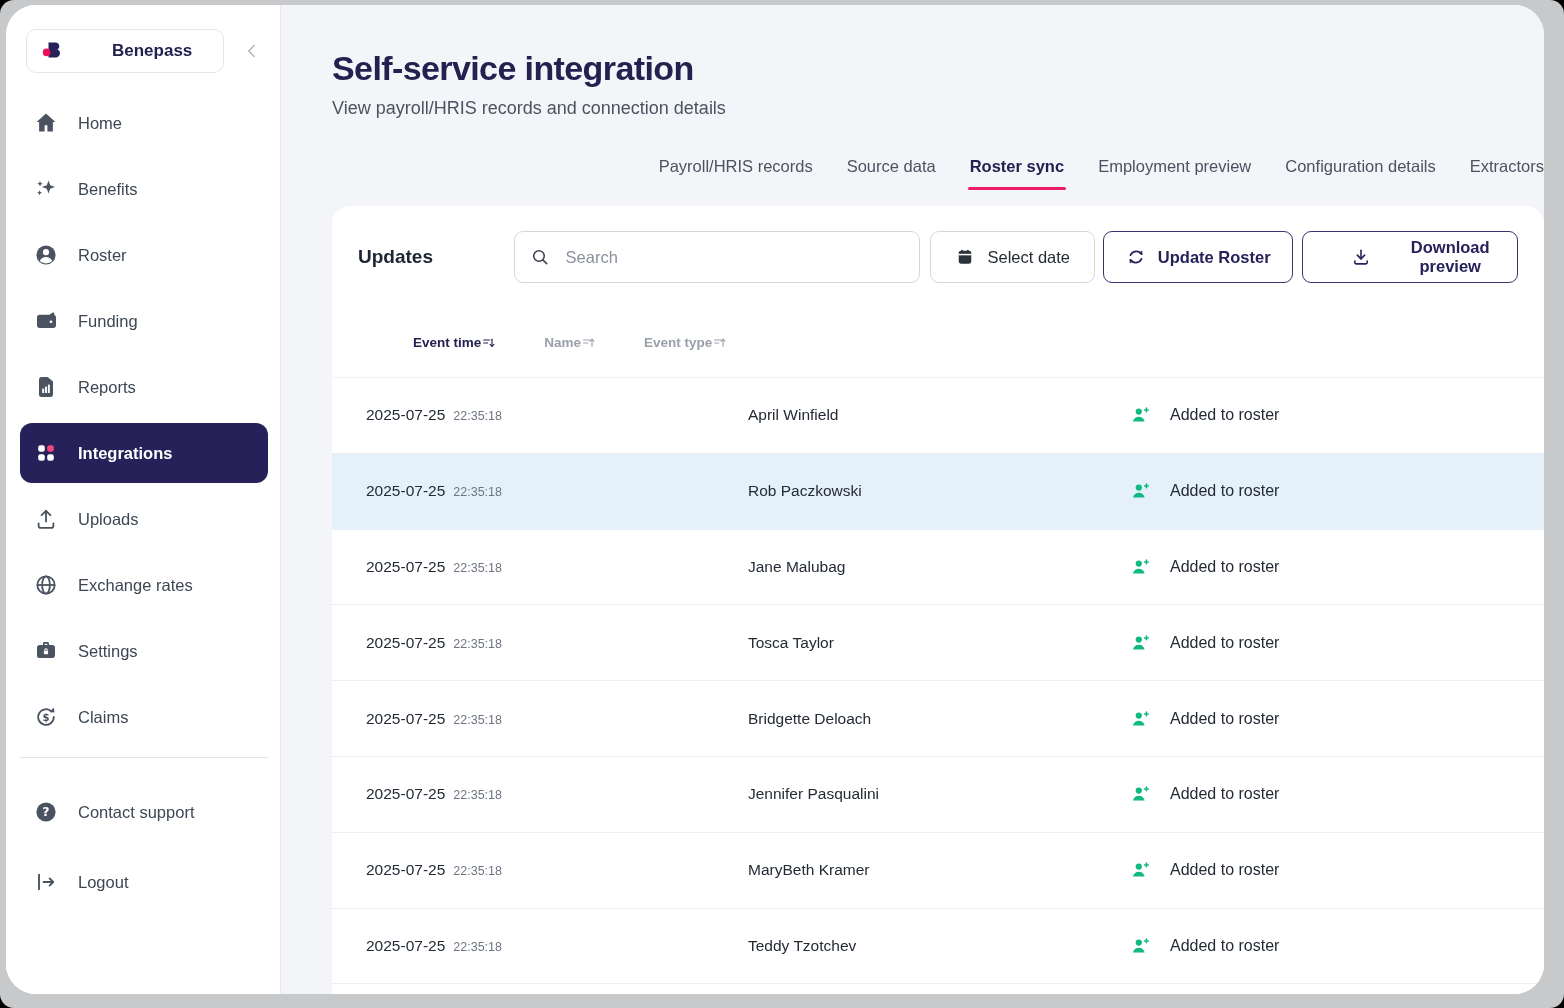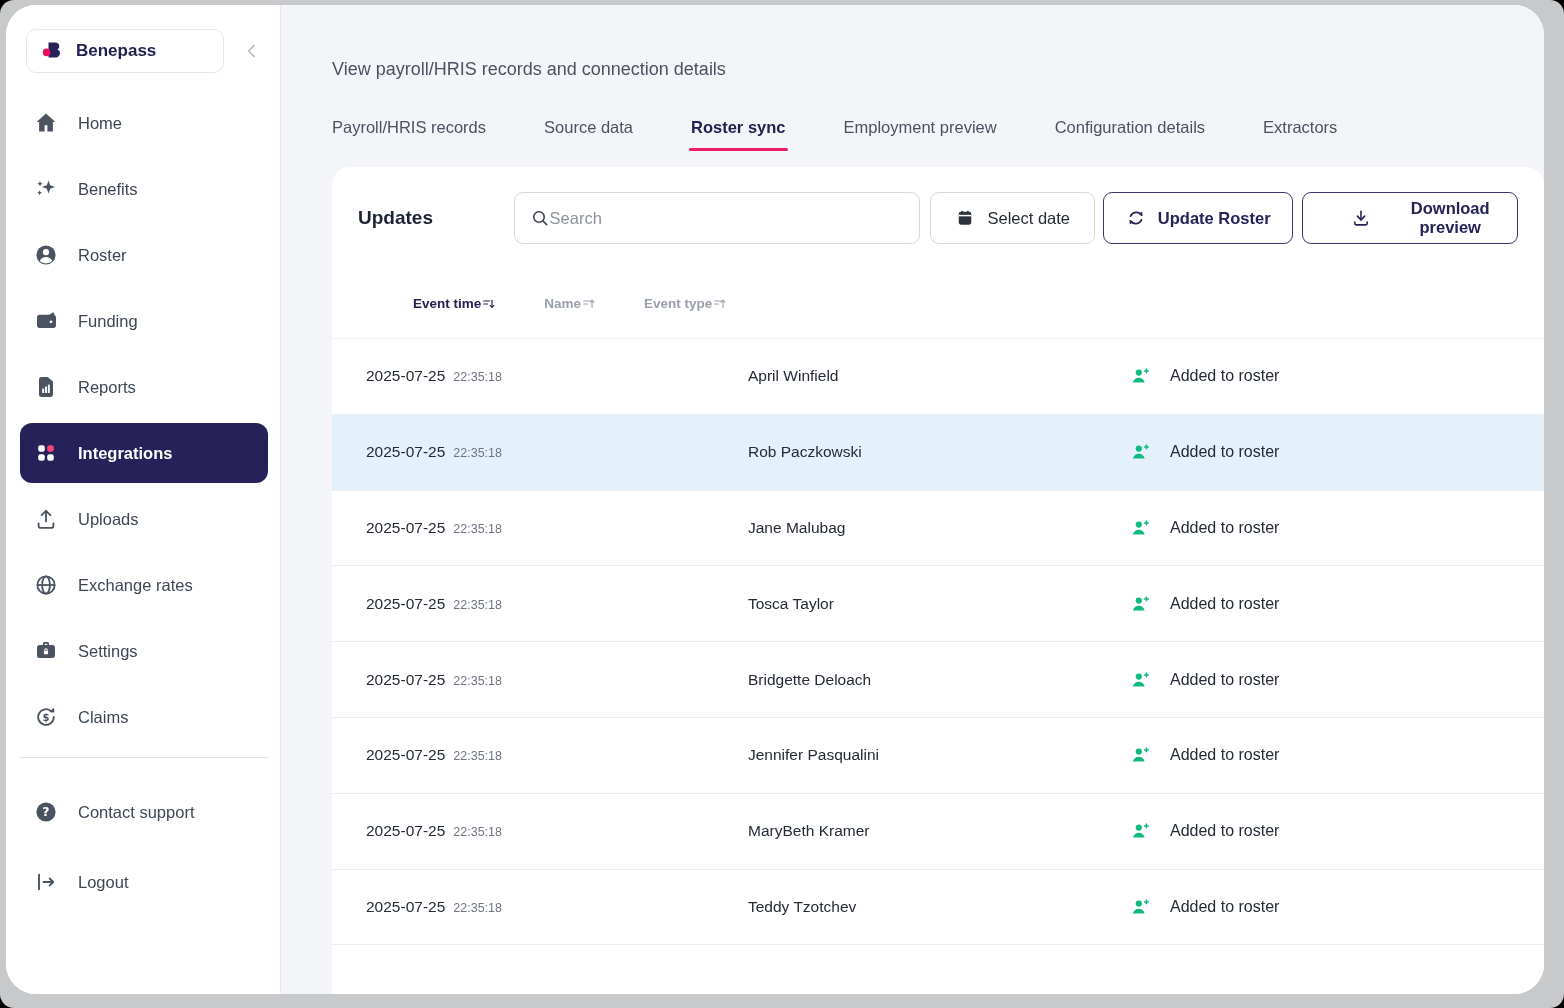--- a/index.html
+++ b/index.html
@@ -14,7 +14,7 @@
   .logo-row { display:flex; align-items:center; padding:0 18px 0 20px; }
   .logo-card { width:204px; height:44px; border:1px solid #e4e6ea; border-radius:10px; display:flex; align-items:center; gap:12px; padding:0 13px; background:#fff; }
   .logo-mark { width:24px; height:24px; flex-shrink:0; }
-  .logo-text { font-size:17px; font-weight:700; color:#232150; }
+  .logo-text { font-size:17px; font-weight:700; color:#232150;margin-left:36px; }
   .collapse-btn { margin-left:18px; color:#b7bbc2; display:flex; cursor:pointer; }
   .collapse-btn svg { width:20px; height:20px; }
 

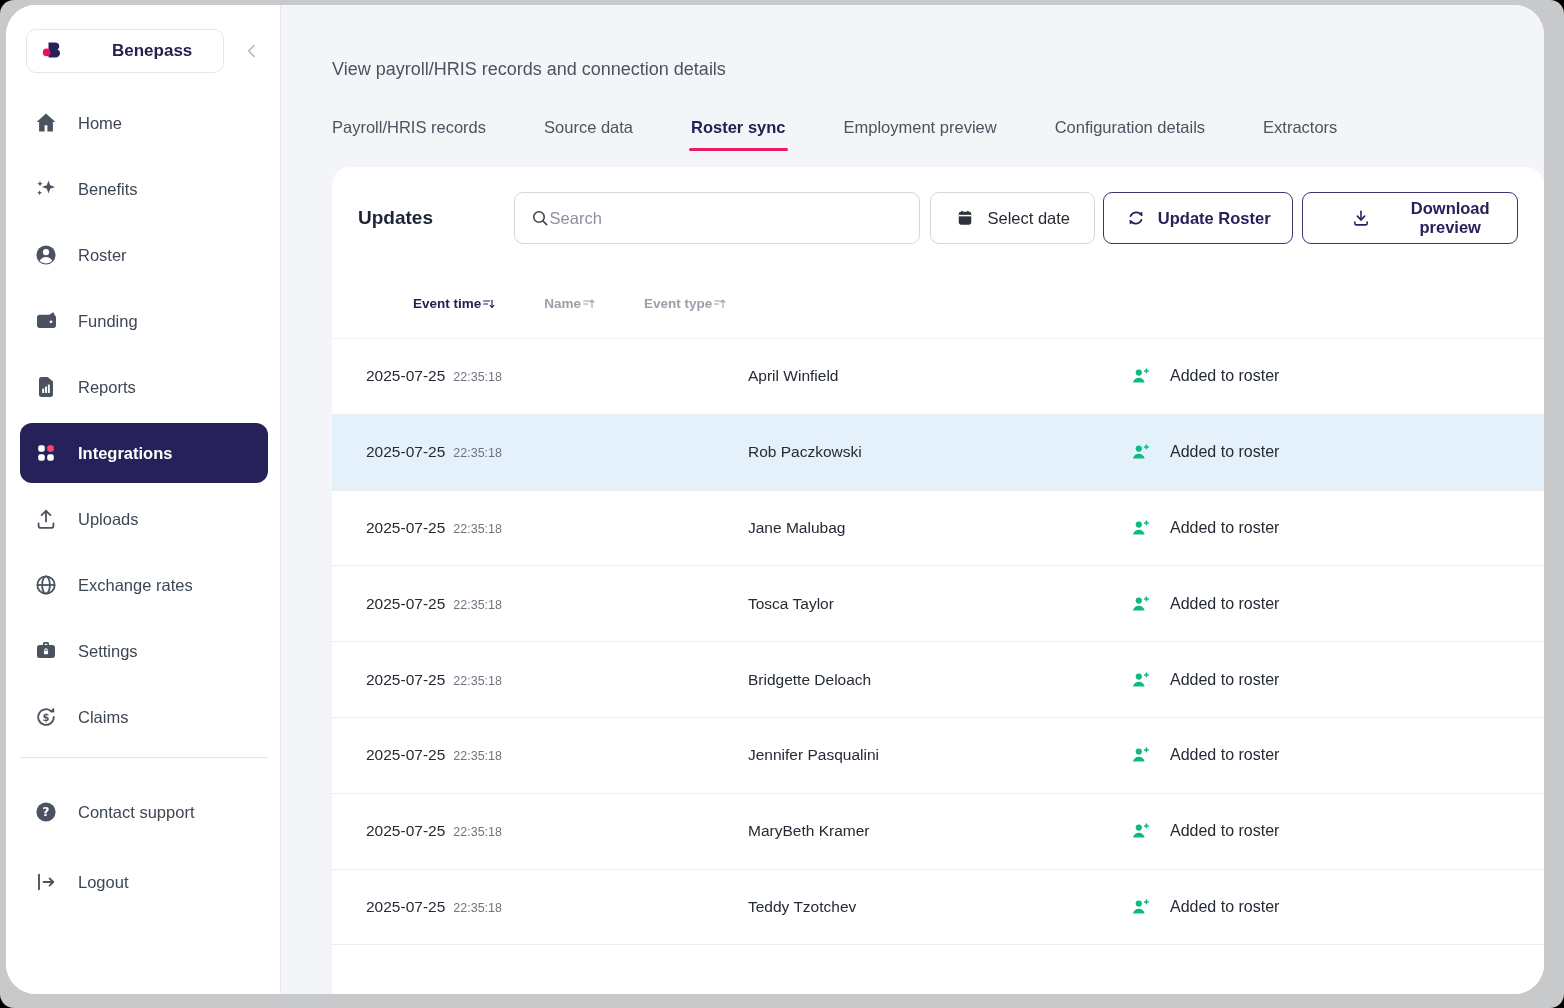--- a/index.html
+++ b/index.html
@@ -314,6 +314,7 @@
     </aside>
 
     <section class="main">
+      <h1 class="page-title">Self-service integration</h1>
       <div class="page-sub">View payroll/HRIS records and connection details</div>
 
       <div class="tabs">

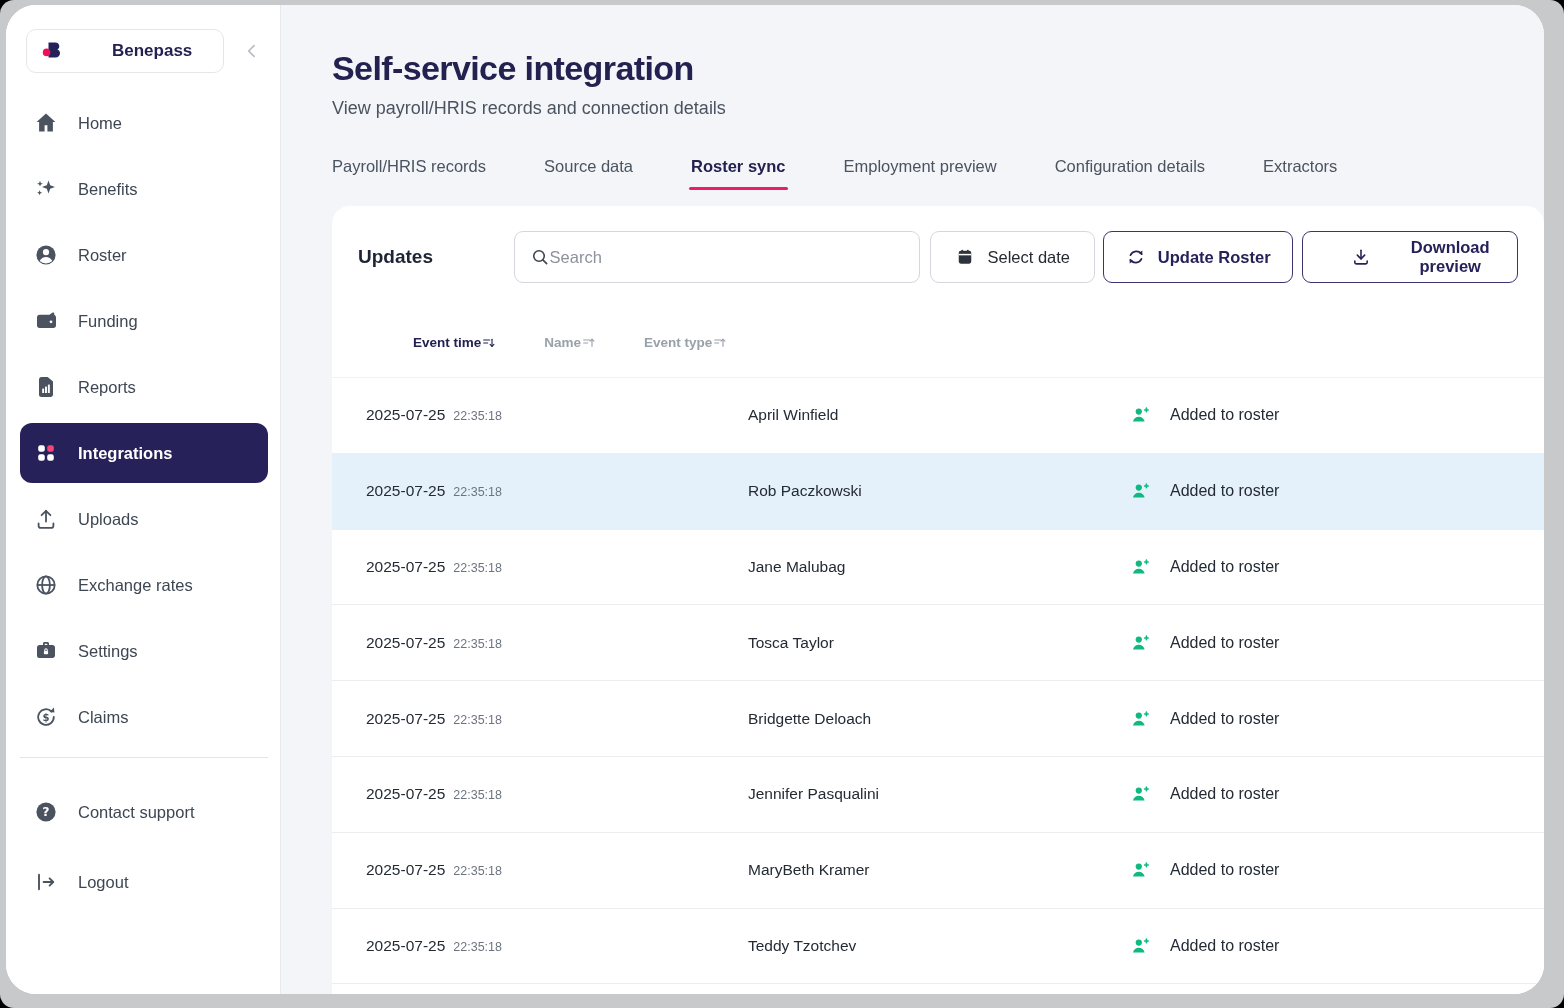--- a/index.html
+++ b/index.html
@@ -33,7 +33,7 @@
   .page-title { font-size:34px; font-weight:800; color:#232150; letter-spacing:-0.6px; line-height:1.15; }
   .page-sub { margin-top:10px; font-size:18px; color:#4a5360; }
 
-  .tabs { display:flex; gap:58px; margin-top:38px; }
+  .tabs { display:flex; gap:34px; margin-top:38px;justify-content:flex-end; }
   .tab { font-size:16.5px; color:#4a5360; padding-bottom:14px; position:relative; cursor:pointer; white-space:nowrap; }
   .tab.active { color:#232150; font-weight:700; }
   .tab.active::after { content:""; position:absolute; left:-2px; right:-2px; bottom:0; height:3.5px; background:#ec1d63; border-radius:2px; }

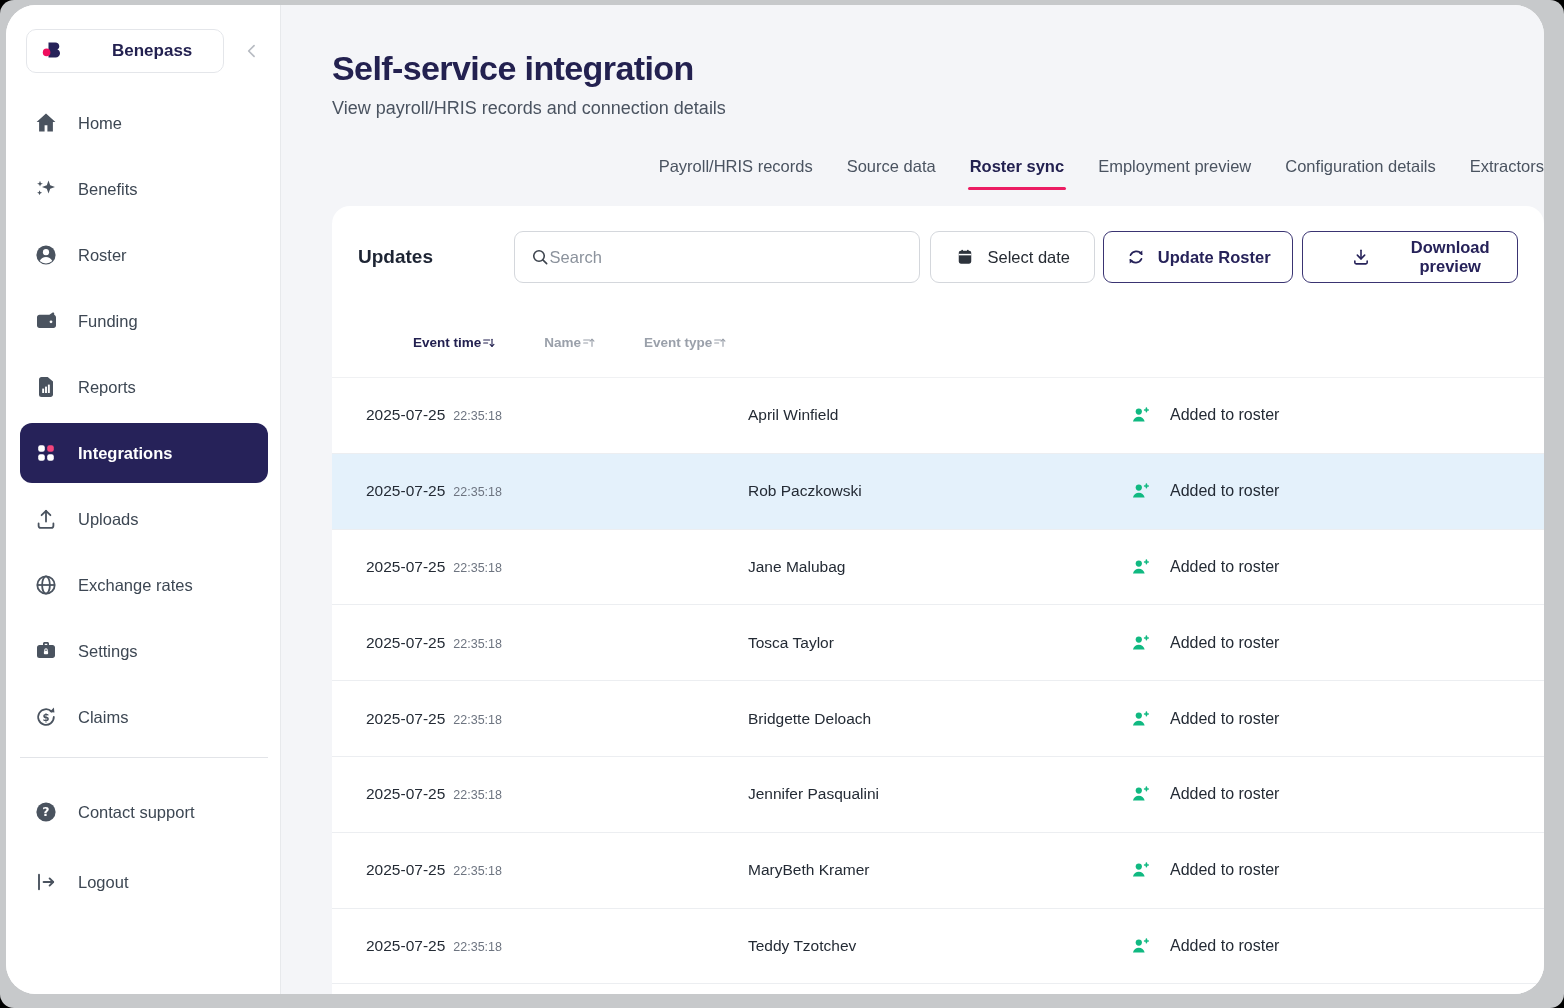--- a/index.html
+++ b/index.html
@@ -43,7 +43,7 @@
 
   .toolbar { display:flex; align-items:center; padding:25px 26px 25px 26px; }
   .updates-title { width:156px; font-size:19px; font-weight:700; color:#1d2433; }
-  .search-box { width:408px; height:52px; border:1px solid #d4d7dc; border-radius:9px; display:flex; align-items:center; gap:0; padding:0 15px; background:#fff; }
+  .search-box { width:408px; height:52px; border:1px solid #d4d7dc; border-radius:9px; display:flex; align-items:center; gap:16px; padding:0 15px; background:#fff; }
   .search-box .ic20 { width:20px; height:20px; color:#3c434d; flex-shrink:0; }
   .search-box input { flex:1; border:none; outline:none; font-size:16.5px; color:#1d2433; font-family:inherit; background:transparent; }
   .search-box input::placeholder { color:#8b929c; }

